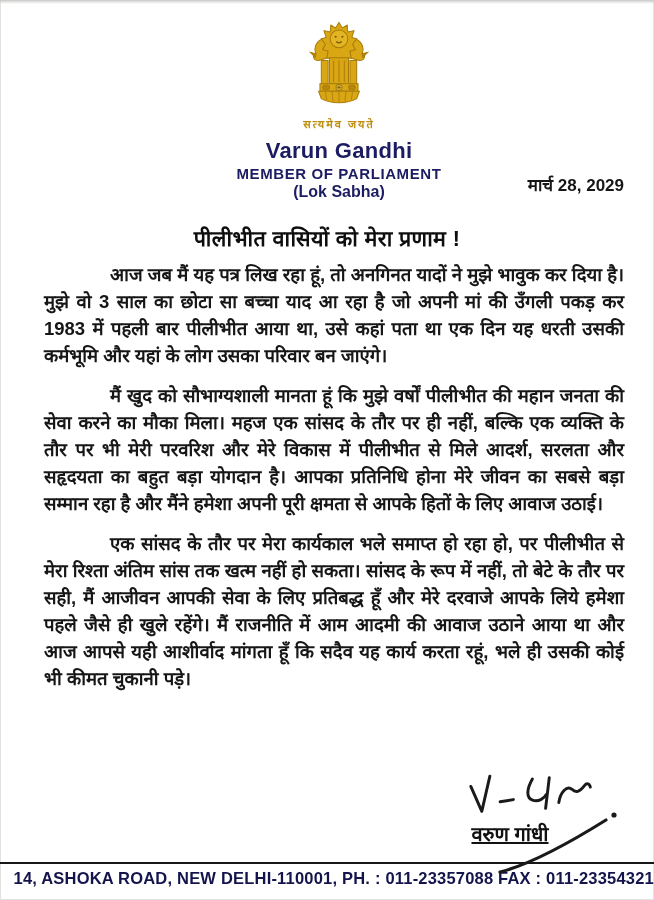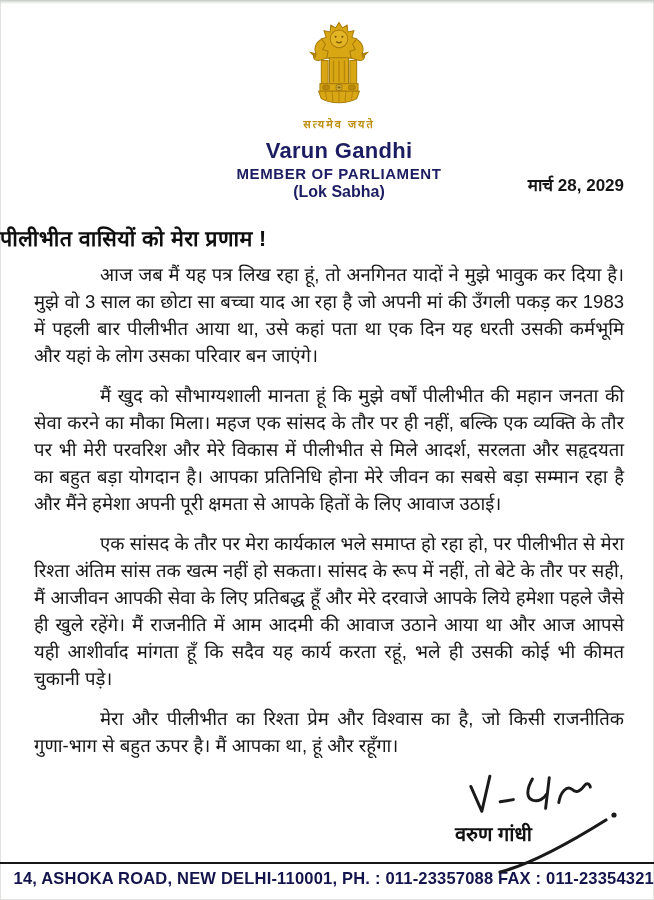--- a/index.html
+++ b/index.html
@@ -28,7 +28,7 @@
   
   .letter-date{position:absolute;top:173px;right:30px;font-size:17px;
     font-weight:bold;color:#161616;}
-  .salutation{position:absolute;top:223px;left:0;width:100%;text-align:left;
+  .salutation{position:absolute;top:223px;left:0;width:100%;text-align:center;
     font-size:21.5px;font-weight:bold;color:#0e0e0e;letter-spacing:.4px;}
   
   .body-text{position:absolute;top:261px;left:34px;width:590px;color:#161616;}

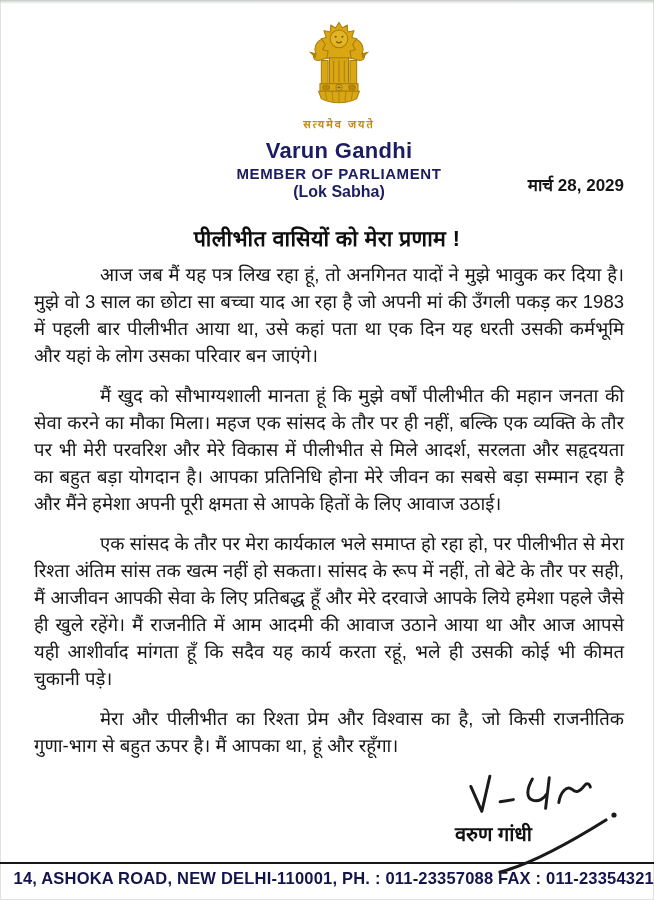--- a/index.html
+++ b/index.html
@@ -32,8 +32,8 @@
     font-size:21.5px;font-weight:bold;color:#0e0e0e;letter-spacing:.4px;}
   
   .body-text{position:absolute;top:261px;left:34px;width:590px;color:#161616;}
-  .body-text p{margin:0 0 13px 0;font-size:18.5px;line-height:27px;
-    text-align:justify;text-indent:66px;}
+  .body-text p{margin:0 0 13px 10px;font-size:18.5px;line-height:27px;
+    text-align:justify;text-indent:66px;font-weight:bold;}
   
   .sig-strokes{position:absolute;left:462px;top:770px;width:132px;height:46px;}
   .signatory-name{position:absolute;left:455px;top:820px;width:110px;

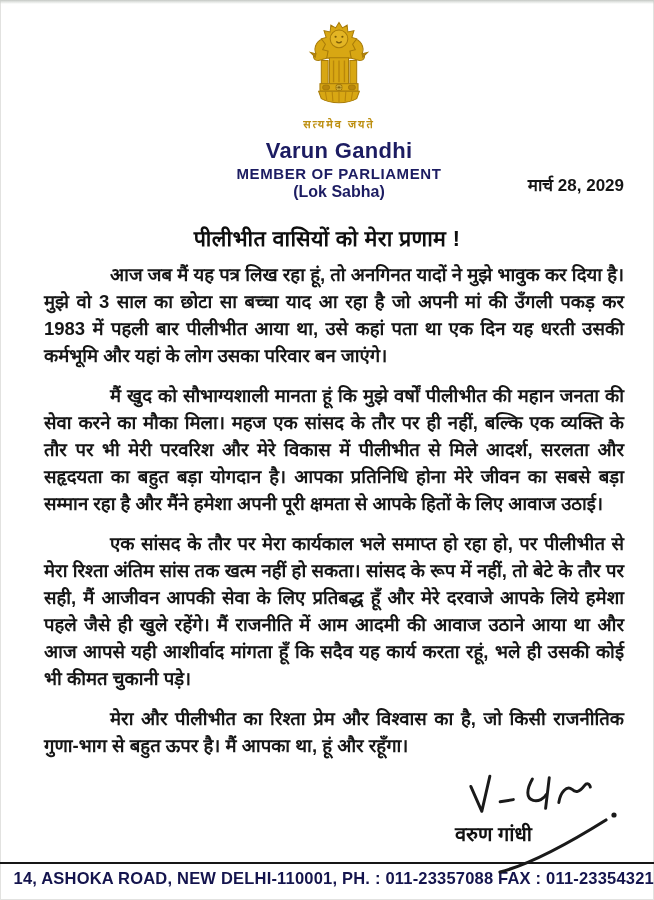--- a/index.html
+++ b/index.html
@@ -99,7 +99,6 @@
     <p>आज जब मैं यह पत्र लिख रहा हूं, तो अनगिनत यादों ने मुझे भावुक कर दिया है। मुझे वो 3 साल का छोटा सा बच्चा याद आ रहा है जो अपनी मां की उँगली पकड़ कर 1983 में पहली बार पीलीभीत आया था, उसे कहां पता था एक दिन यह धरती उसकी कर्मभूमि और यहां के लोग उसका परिवार बन जाएंगे।</p>
     <p>मैं खुद को सौभाग्यशाली मानता हूं कि मुझे वर्षों पीलीभीत की महान जनता की सेवा करने का मौका मिला। महज एक सांसद के तौर पर ही नहीं, बल्कि एक व्यक्ति के तौर पर भी मेरी परवरिश और मेरे विकास में पीलीभीत से मिले आदर्श, सरलता और सहृदयता का बहुत बड़ा योगदान है। आपका प्रतिनिधि होना मेरे जीवन का सबसे बड़ा सम्मान रहा है और मैंने हमेशा अपनी पूरी क्षमता से आपके हितों के लिए आवाज उठाई।</p>
     <p>एक सांसद के तौर पर मेरा कार्यकाल भले समाप्त हो रहा हो, पर पीलीभीत से मेरा रिश्ता अंतिम सांस तक खत्म नहीं हो सकता। सांसद के रूप में नहीं, तो बेटे के तौर पर सही, मैं आजीवन आपकी सेवा के लिए प्रतिबद्ध हूँ और मेरे दरवाजे आपके लिये हमेशा पहले जैसे ही खुले रहेंगे। मैं राजनीति में आम आदमी की आवाज उठाने आया था और आज आपसे यही आशीर्वाद मांगता हूँ कि सदैव यह कार्य करता रहूं, भले ही उसकी कोई भी कीमत चुकानी पड़े।</p>
-    <p>मेरा और पीलीभीत का रिश्ता प्रेम और विश्वास का है, जो किसी राजनीतिक गुणा-भाग से बहुत ऊपर है। मैं आपका था, हूं और रहूँगा।</p>
   </div>
 
   <svg class="sig-strokes" viewBox="0 0 180 62" aria-hidden="true">

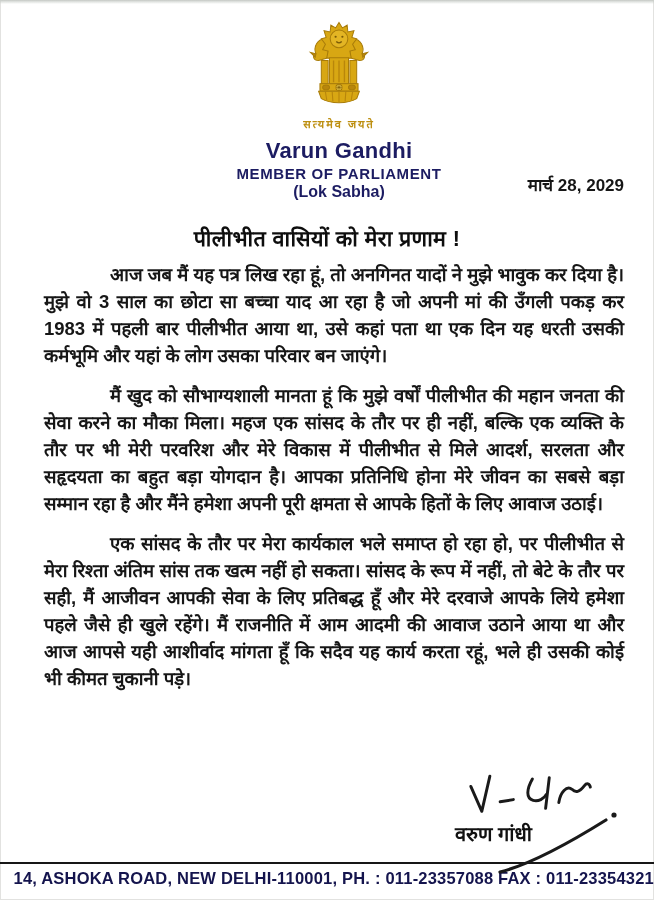--- a/index.html
+++ b/index.html
@@ -37,7 +37,7 @@
   
   .sig-strokes{position:absolute;left:462px;top:770px;width:132px;height:46px;}
   .signatory-name{position:absolute;left:455px;top:820px;width:110px;
-    font-size:20px;font-weight:bold;color:#111;}
+    text-align:center;font-size:20px;font-weight:bold;color:#111;text-decoration:underline;}
   .sig-swoosh{position:absolute;left:494px;top:808px;width:132px;height:70px;z-index:3;}
   
   .footer-divider{position:absolute;top:862px;left:0;width:654px;height:0;

